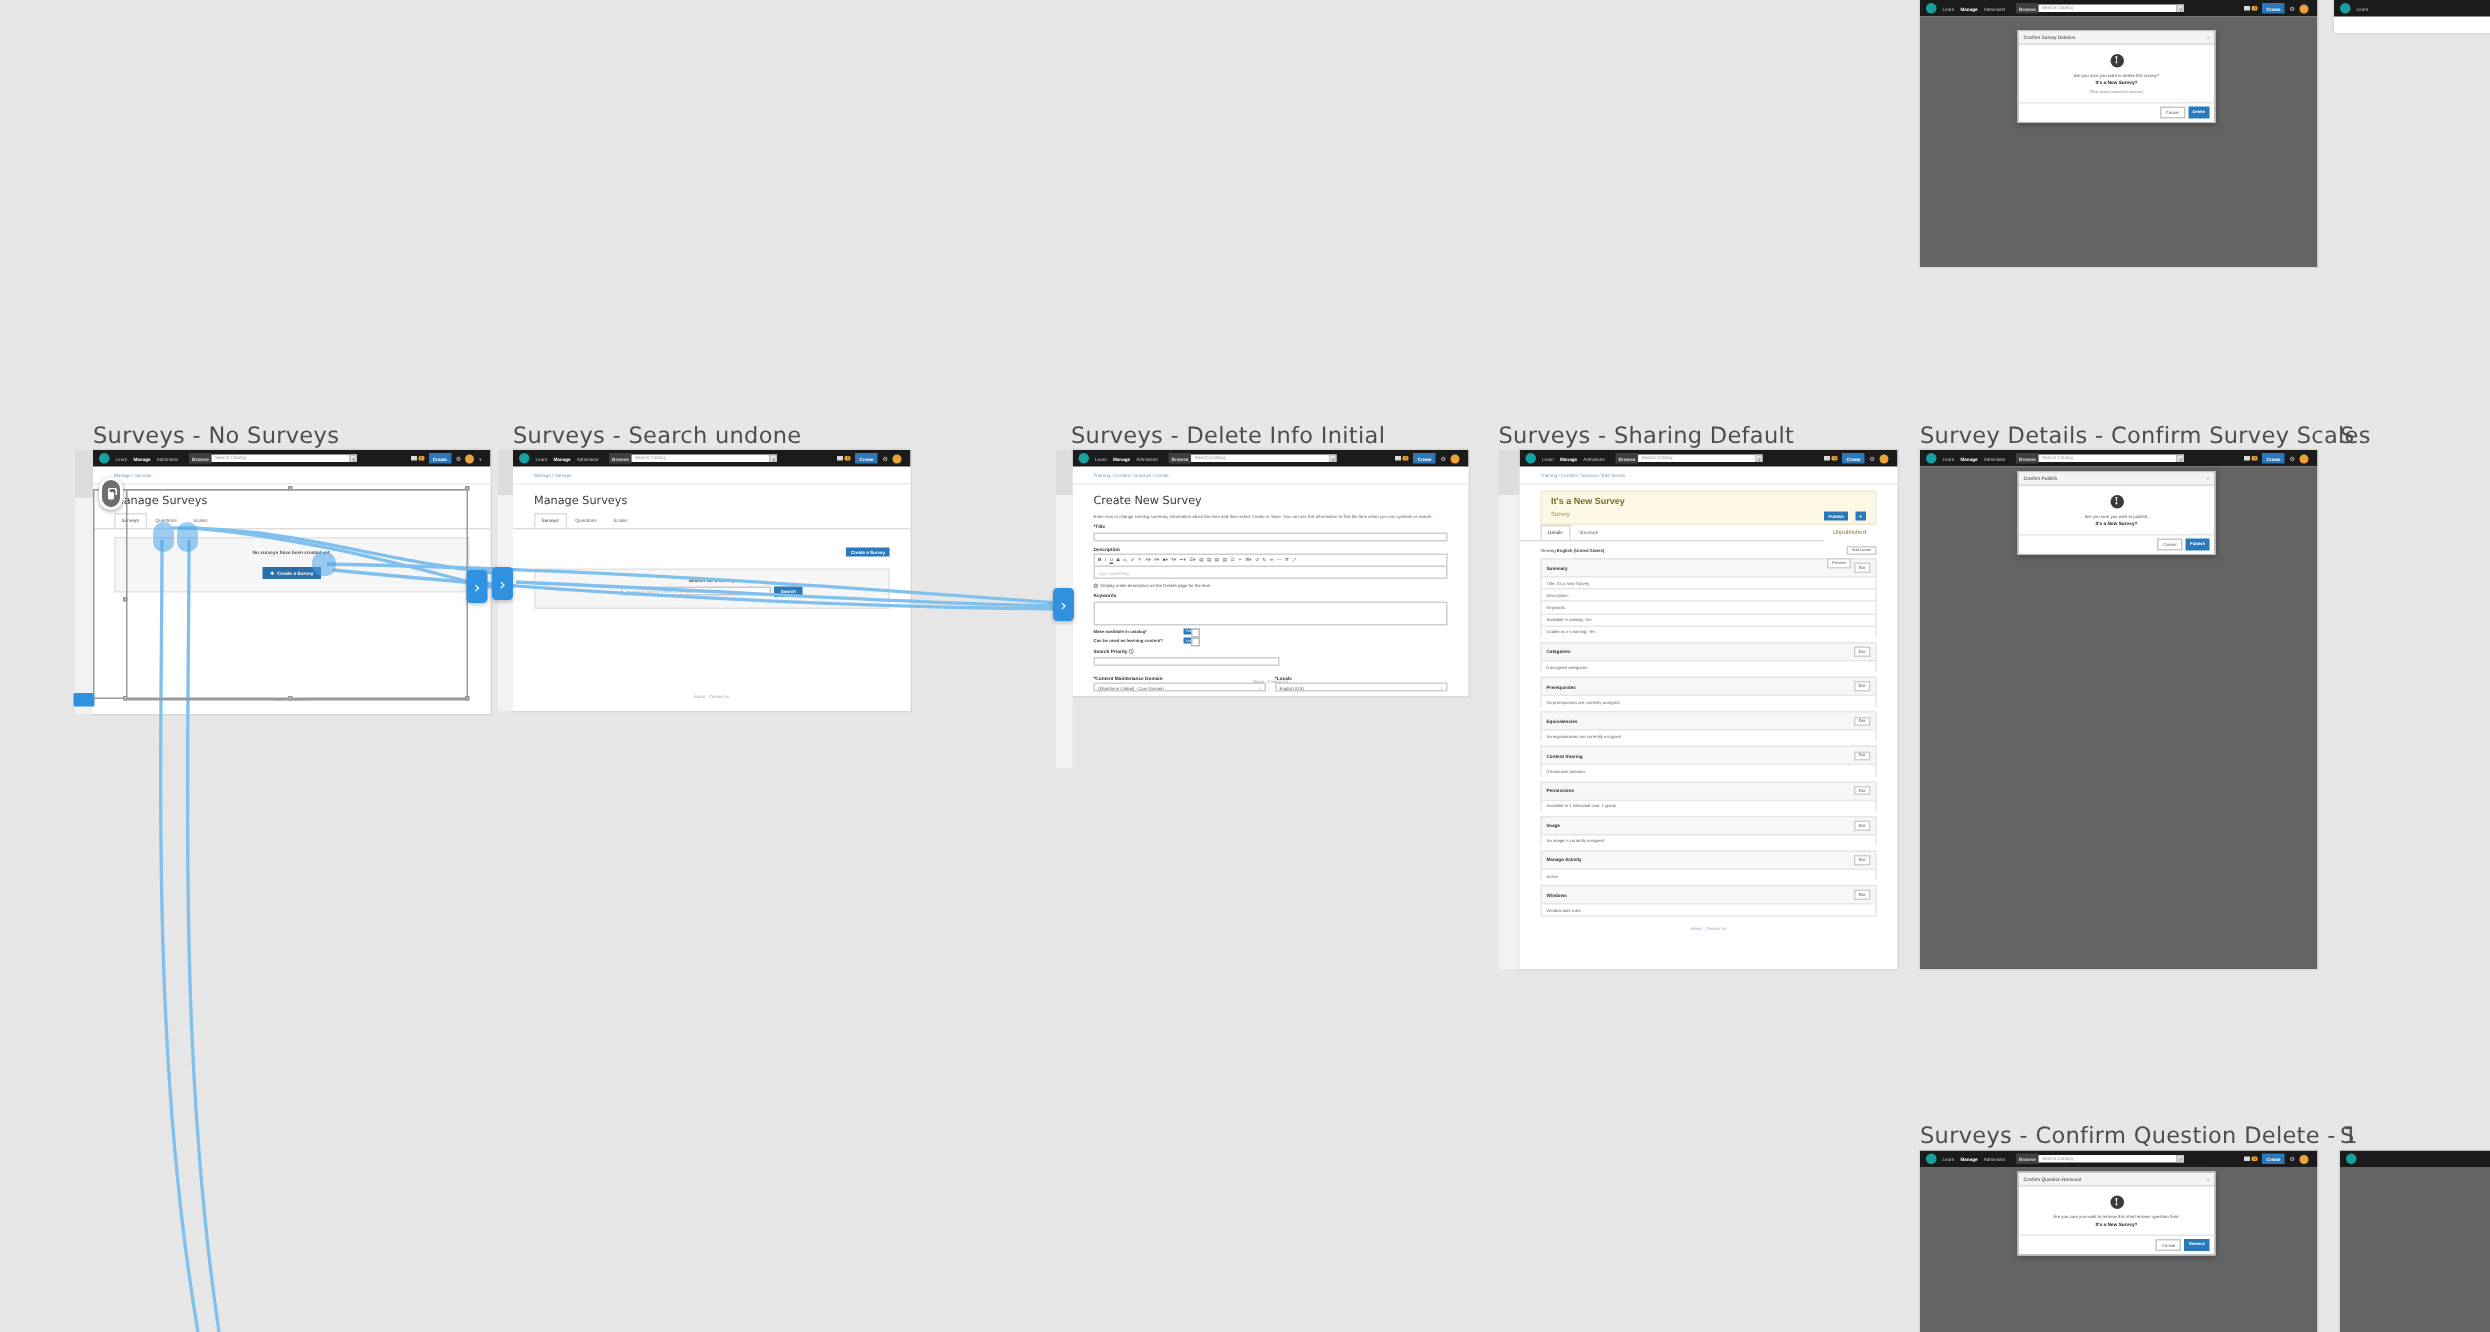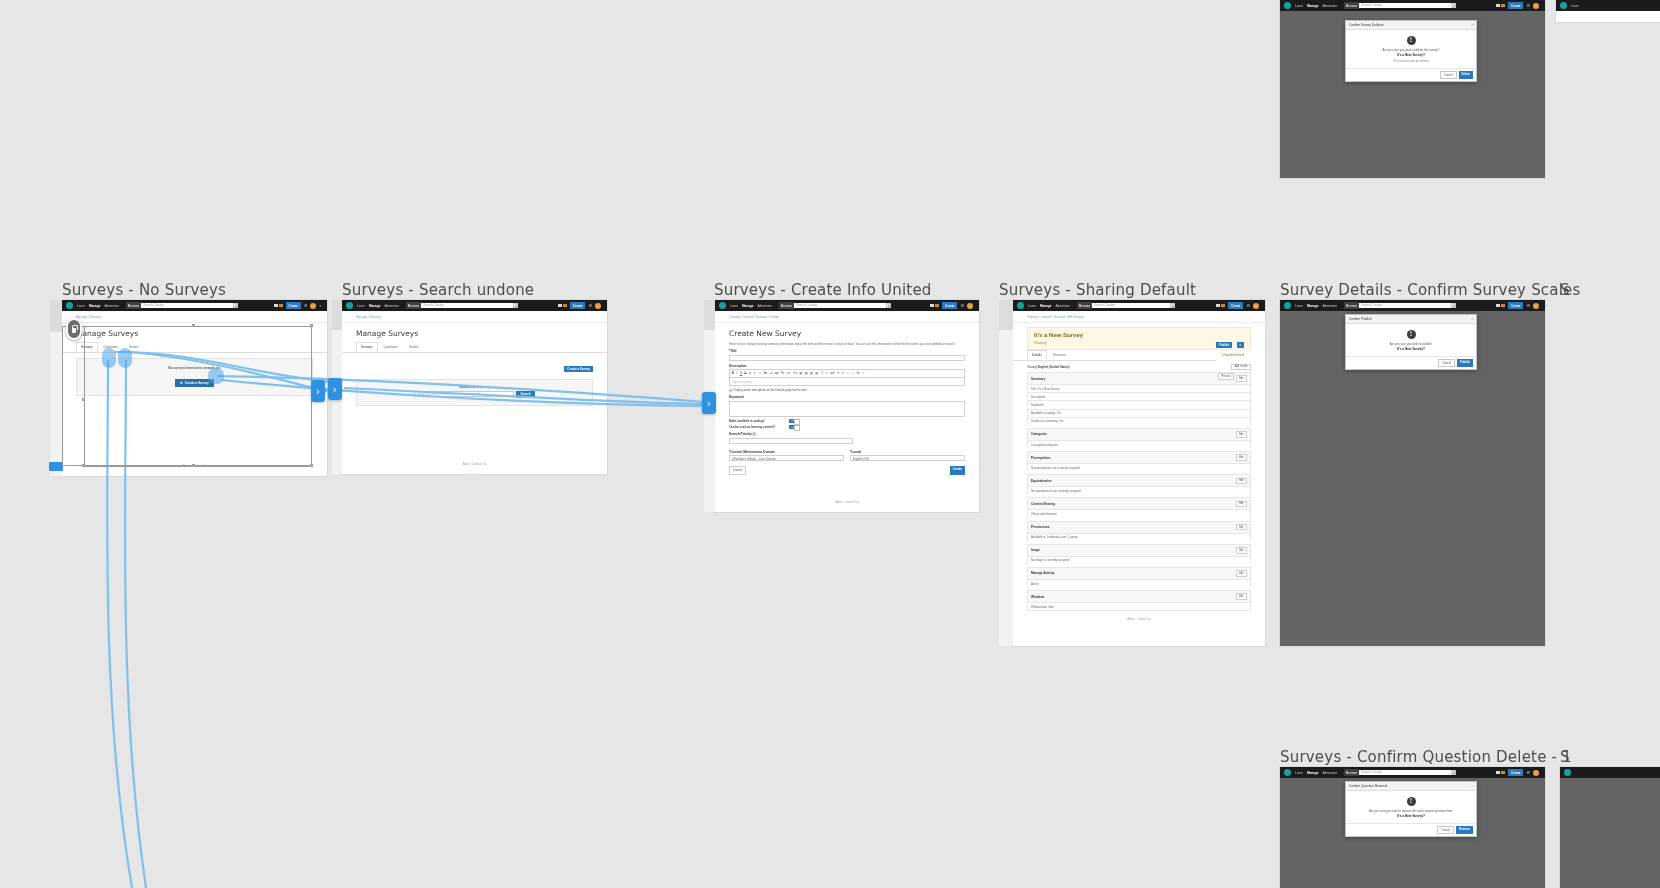--- a/index.html
+++ b/index.html
@@ -290,7 +290,7 @@
       <span>›</span>
     </div>
 
-  <div class="board-title" style="left:714px; top:281px;">Surveys - Create Info United</div>
+  <div class="board-title" style="left:714px; top:281px;">Surveys - Delete Info Initial</div>
   <div class="gutter-dark" style="left:704px; top:300px; width:11px; height:30px;"></div>
   <div class="gutter" style="left:704px; top:330px; width:11px; height:182px;"></div>
 

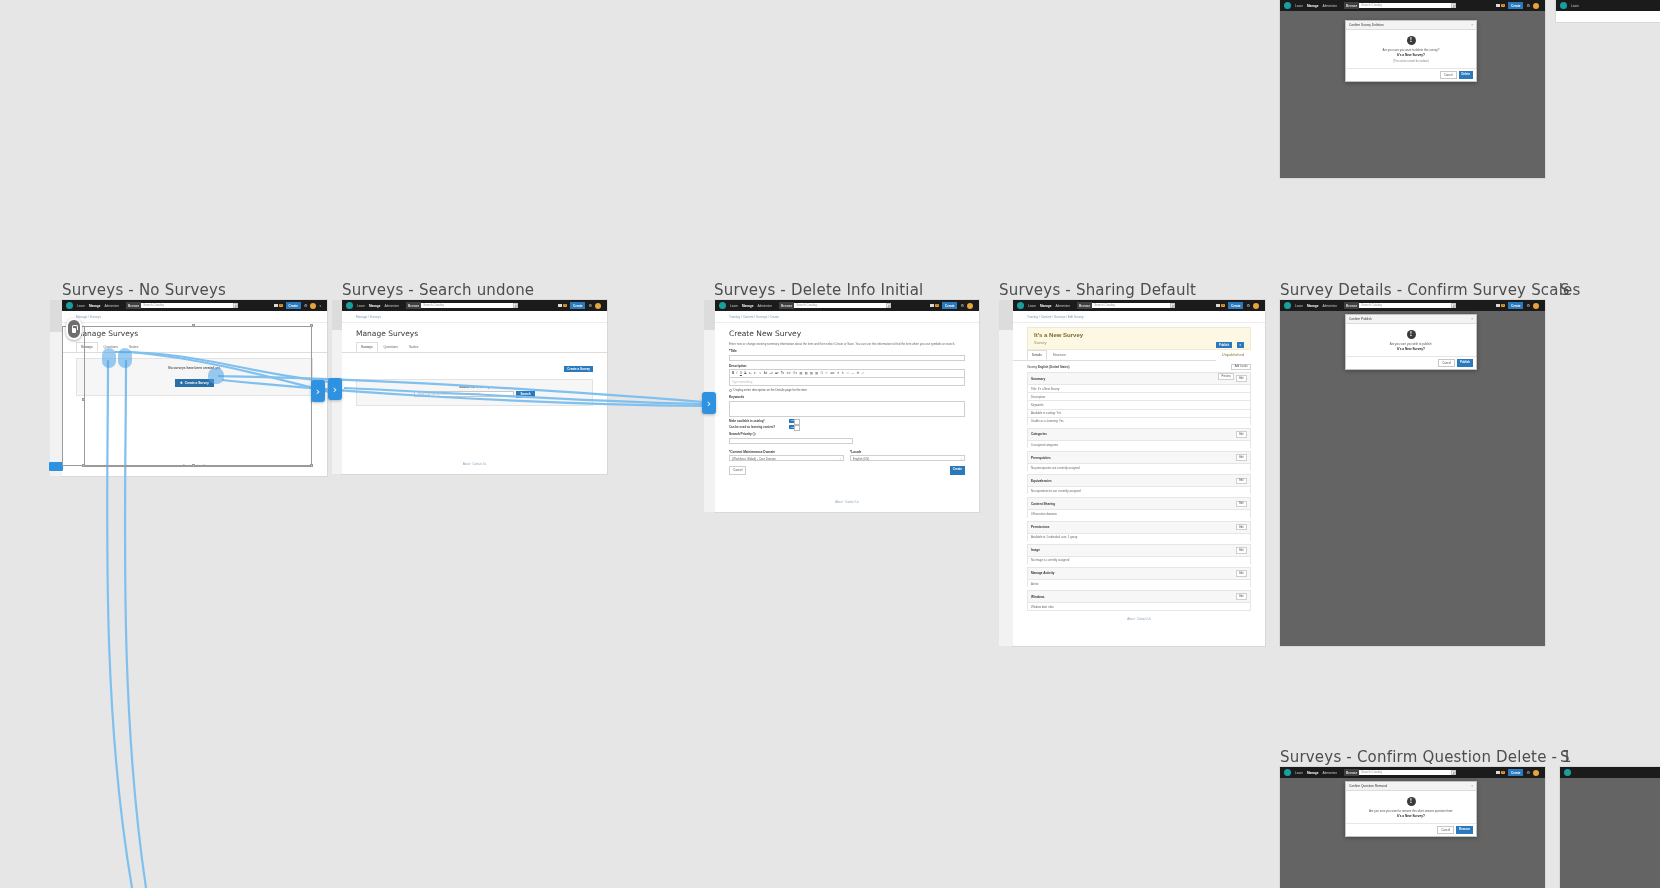--- a/index.html
+++ b/index.html
@@ -294,7 +294,7 @@
   <div class="gutter-dark" style="left:704px; top:300px; width:11px; height:30px;"></div>
   <div class="gutter" style="left:704px; top:330px; width:11px; height:182px;"></div>
 
-  <div class="artboard" style="left:715px; top:300px; width:264px; height:212px;">
+  <div class="artboard" style="left:715px; top:300px; width:264px; height:164px;">
     <div class="navbar">
       <div class="nav-logo"></div>
       <div class="nav-link">Learn</div>

